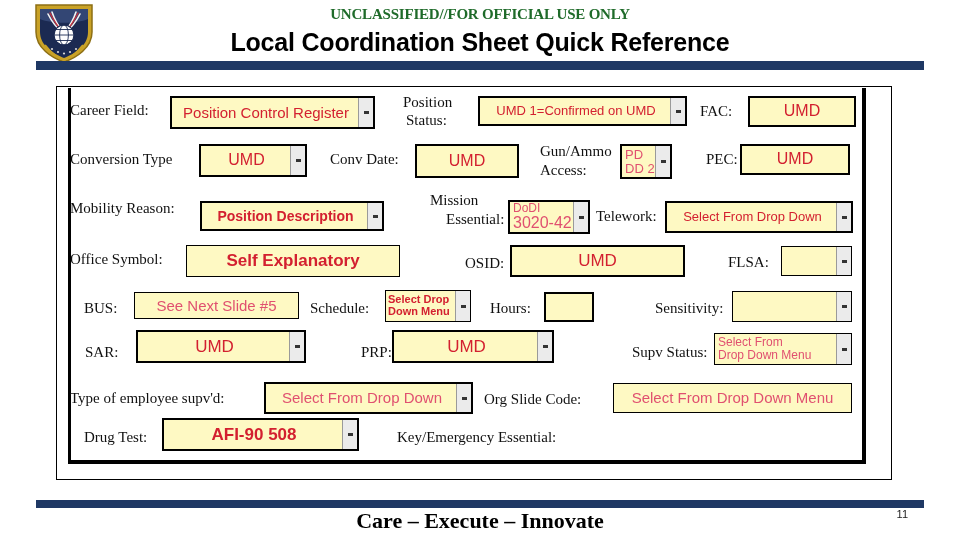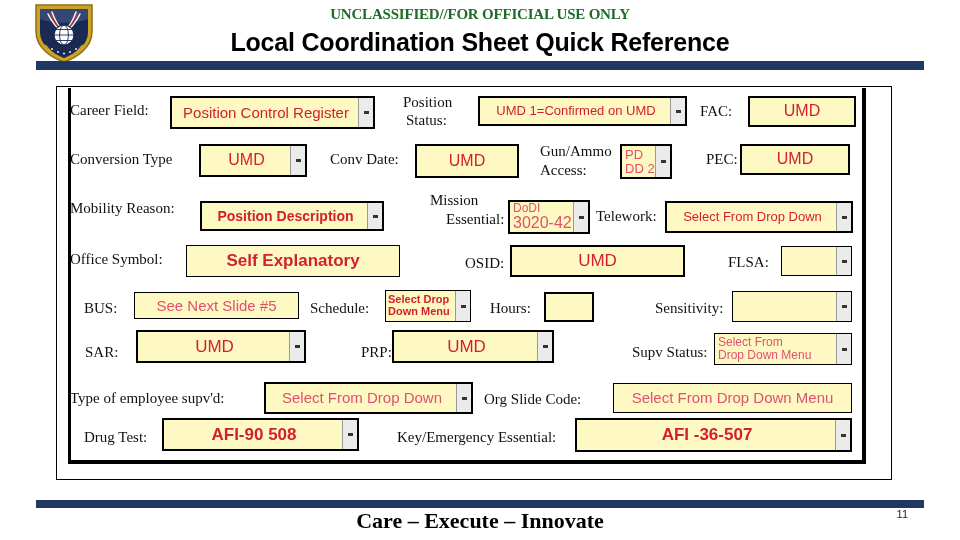--- a/index.html
+++ b/index.html
@@ -348,12 +348,6 @@
   </div>
 
   <div class="lbl" style="left:397px; top:430px;">Key/Emergency Essential:</div>
-  <div class="fld has-arrow" style="left:575px; top:418px; width:277px; height:34px;">
-    <span class="val" style="font-size:17px; font-weight:bold;">AFI -36-507</span>
-    <span class="arrow">
-        <i></i>
-      </span>
-  </div>
 
   <div id="footer-rule"></div>
   <div id="footer-motto">Care – Execute – Innovate</div>

